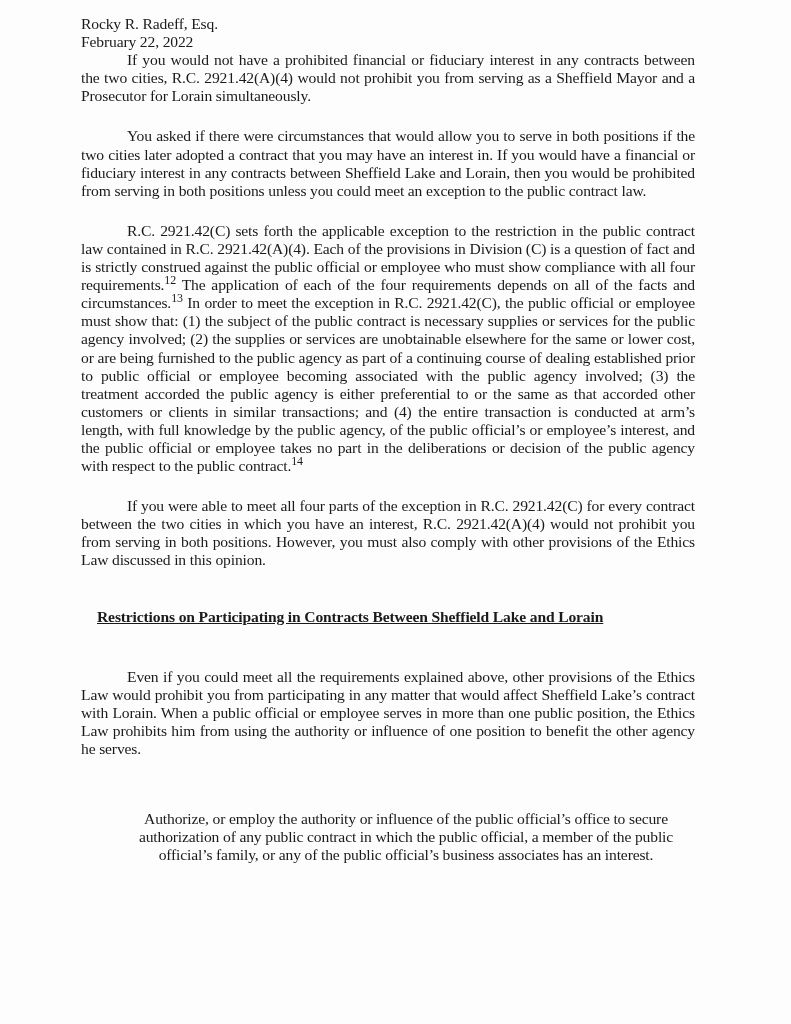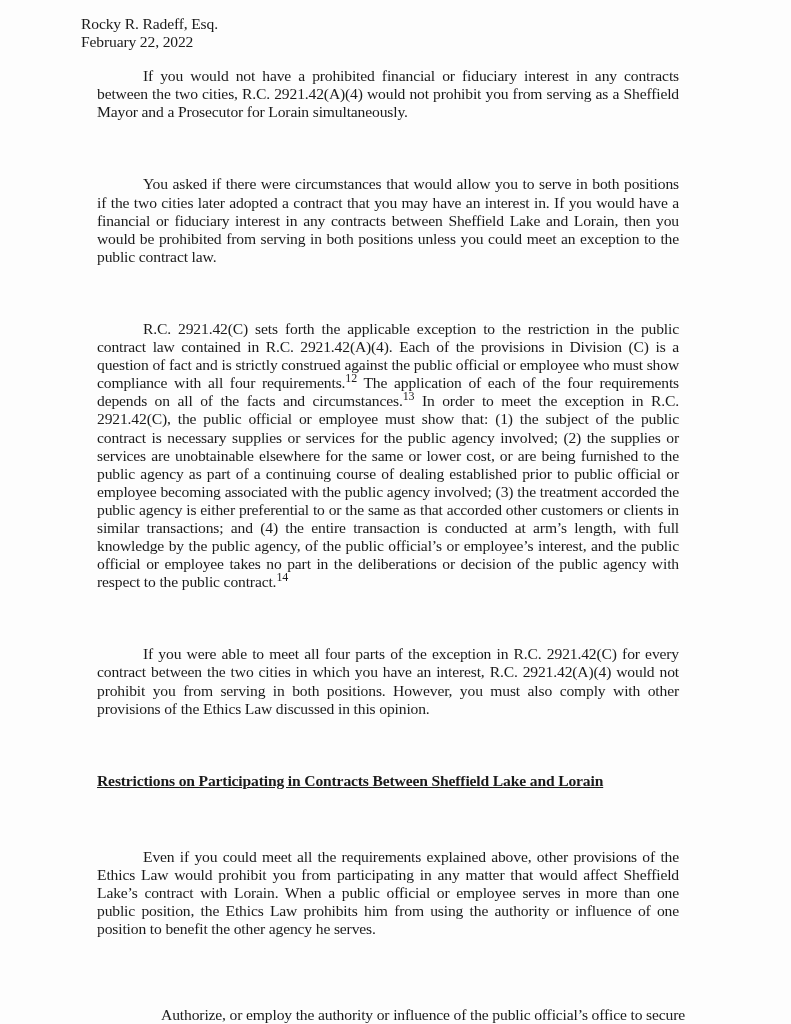--- a/index.html
+++ b/index.html
@@ -29,7 +29,7 @@
       text-align: left;
     }
     p {
-      margin: 16px;
+      margin: 0;
       text-align: justify;
       text-indent: 46px;
     }

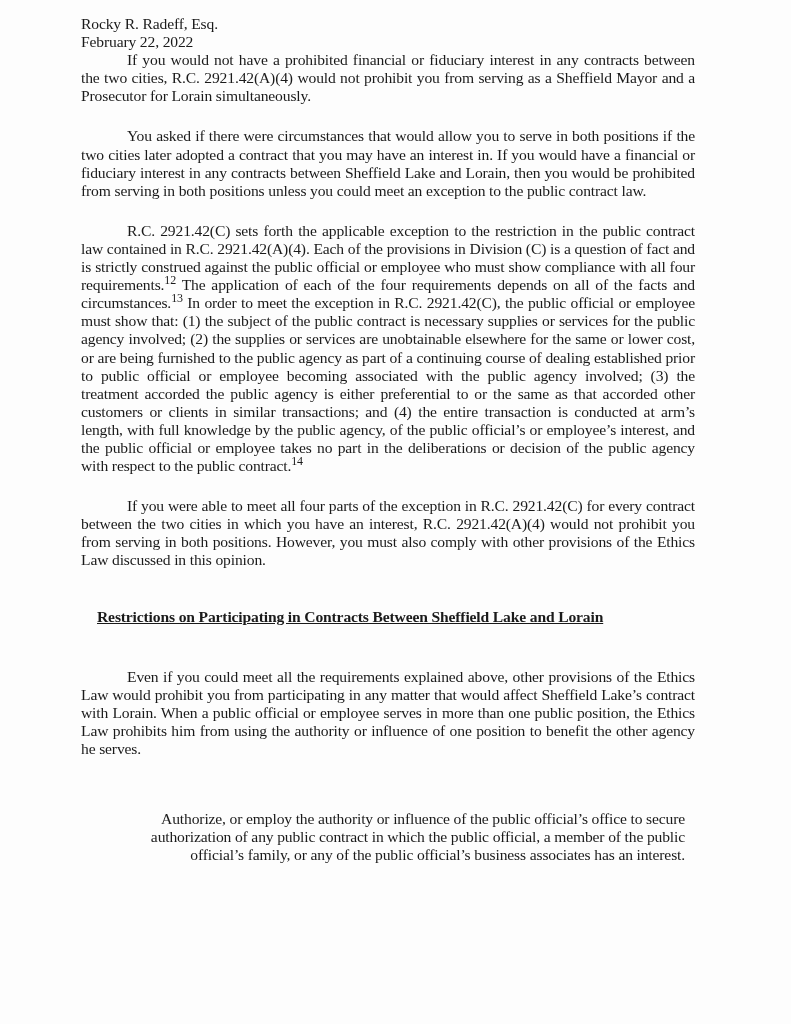--- a/index.html
+++ b/index.html
@@ -50,7 +50,7 @@
     .blockquote {
       margin: 0 0 0 46px;
       width: 558px;
-      text-align: right;
+      text-align: center;
       text-indent: 0;
     }
   </style>

